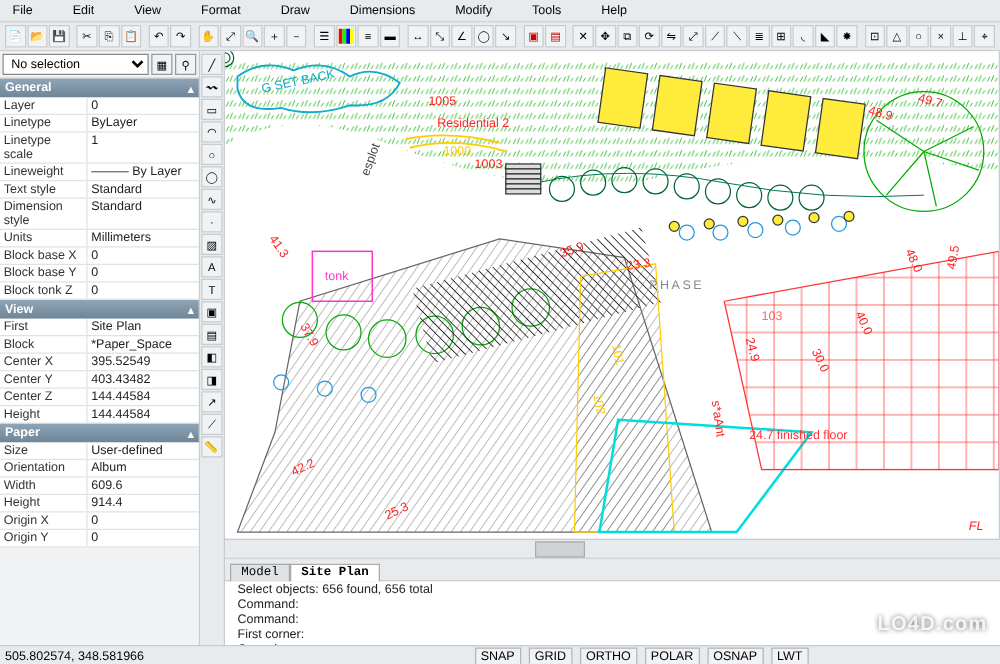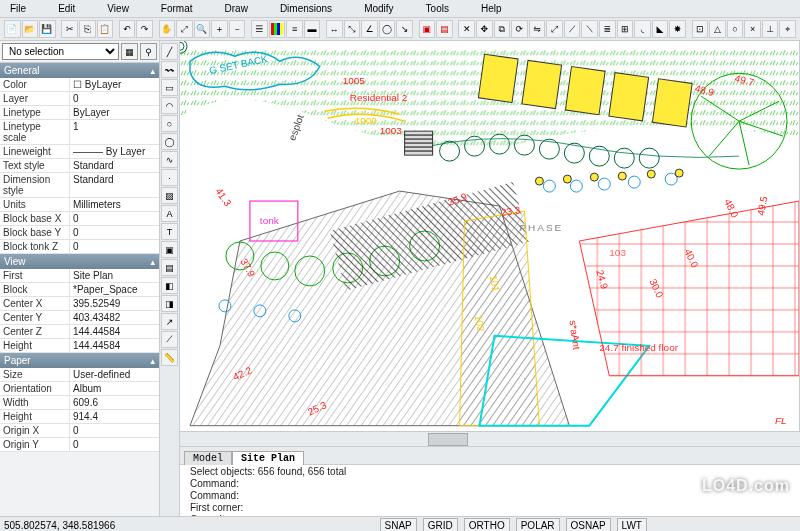--- a/index.html
+++ b/index.html
@@ -25,7 +25,7 @@
 .sel-row { display: flex; gap: 2px; padding: 2px; border-bottom: 1px solid #c8ccd0; align-items: center; }
 .sel-combo { flex: 1; height: 17px; background: #fff; border: 1px solid #888; font-size: 10px; padding: 0 2px; }
 .sel-btn { width: 17px; height: 17px; background: #f0f2f4; border: 1px solid #999; display:flex; align-items:center; justify-content:center; font-size:9px; }
-.sec-header { background: linear-gradient(to bottom, #8ea5b8, #6e8598); color: #fff; padding: 2px 4px; display: flex; justify-content: space-between; align-items: center; font-weight: normal; cursor: pointer; }
+.sec-header { background: linear-gradient(to bottom, #8ea5b8, #6e8598); color: #fff; padding: 2px 4px; display: flex; justify-content: space-between; align-items: center; font-weight: bold; cursor: pointer; }
 .sec-header .chev { font-size: 9px; }
 .props { background: #fff; }
 .prop-row { display: flex; border-bottom: 1px solid #e0e2e4; }

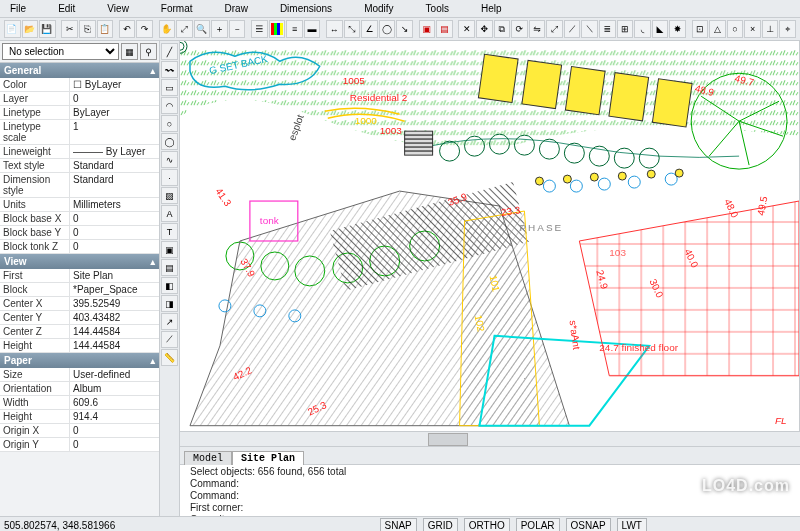--- a/index.html
+++ b/index.html
@@ -151,10 +151,6 @@
       <span class="chev">▴</span>
     </div>
     <div class="props" id="props-general">
-        <div class="prop-row">
-          <div class="k proplabel">Color</div>
-          <div class="v propval">☐ ByLayer</div>
-        </div>
         <div class="prop-row">
           <div class="k proplabel">Layer</div>
           <div class="v propval">0</div>

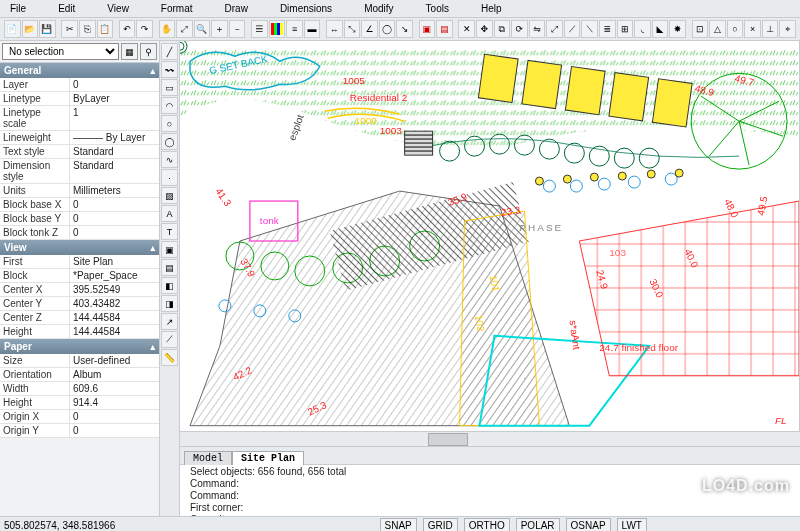--- a/index.html
+++ b/index.html
@@ -54,7 +54,7 @@
 .coords { min-width: 140px; }
 .toggle { padding: 1px 4px; border: 1px solid #b0b4b8; background: #f0f2f4; cursor: pointer; }
 
-.watermark { position: absolute; right: 10px; bottom: 36px; font-size: 16px; font-weight: bold; color: rgba(255,255,255,0.85); text-shadow: 0 0 4px rgba(0,0,0,0.6); letter-spacing: 1px; pointer-events: none; font-family: Arial; }
+.watermark { position: absolute; right: 10px; bottom: 22px; font-size: 16px; font-weight: bold; color: rgba(255,255,255,0.85); text-shadow: 0 0 4px rgba(0,0,0,0.6); letter-spacing: 1px; pointer-events: none; font-family: Arial; }
 
 .icon-colors { display:flex; }
 .icon-colors span { width:3px; height:12px; }

